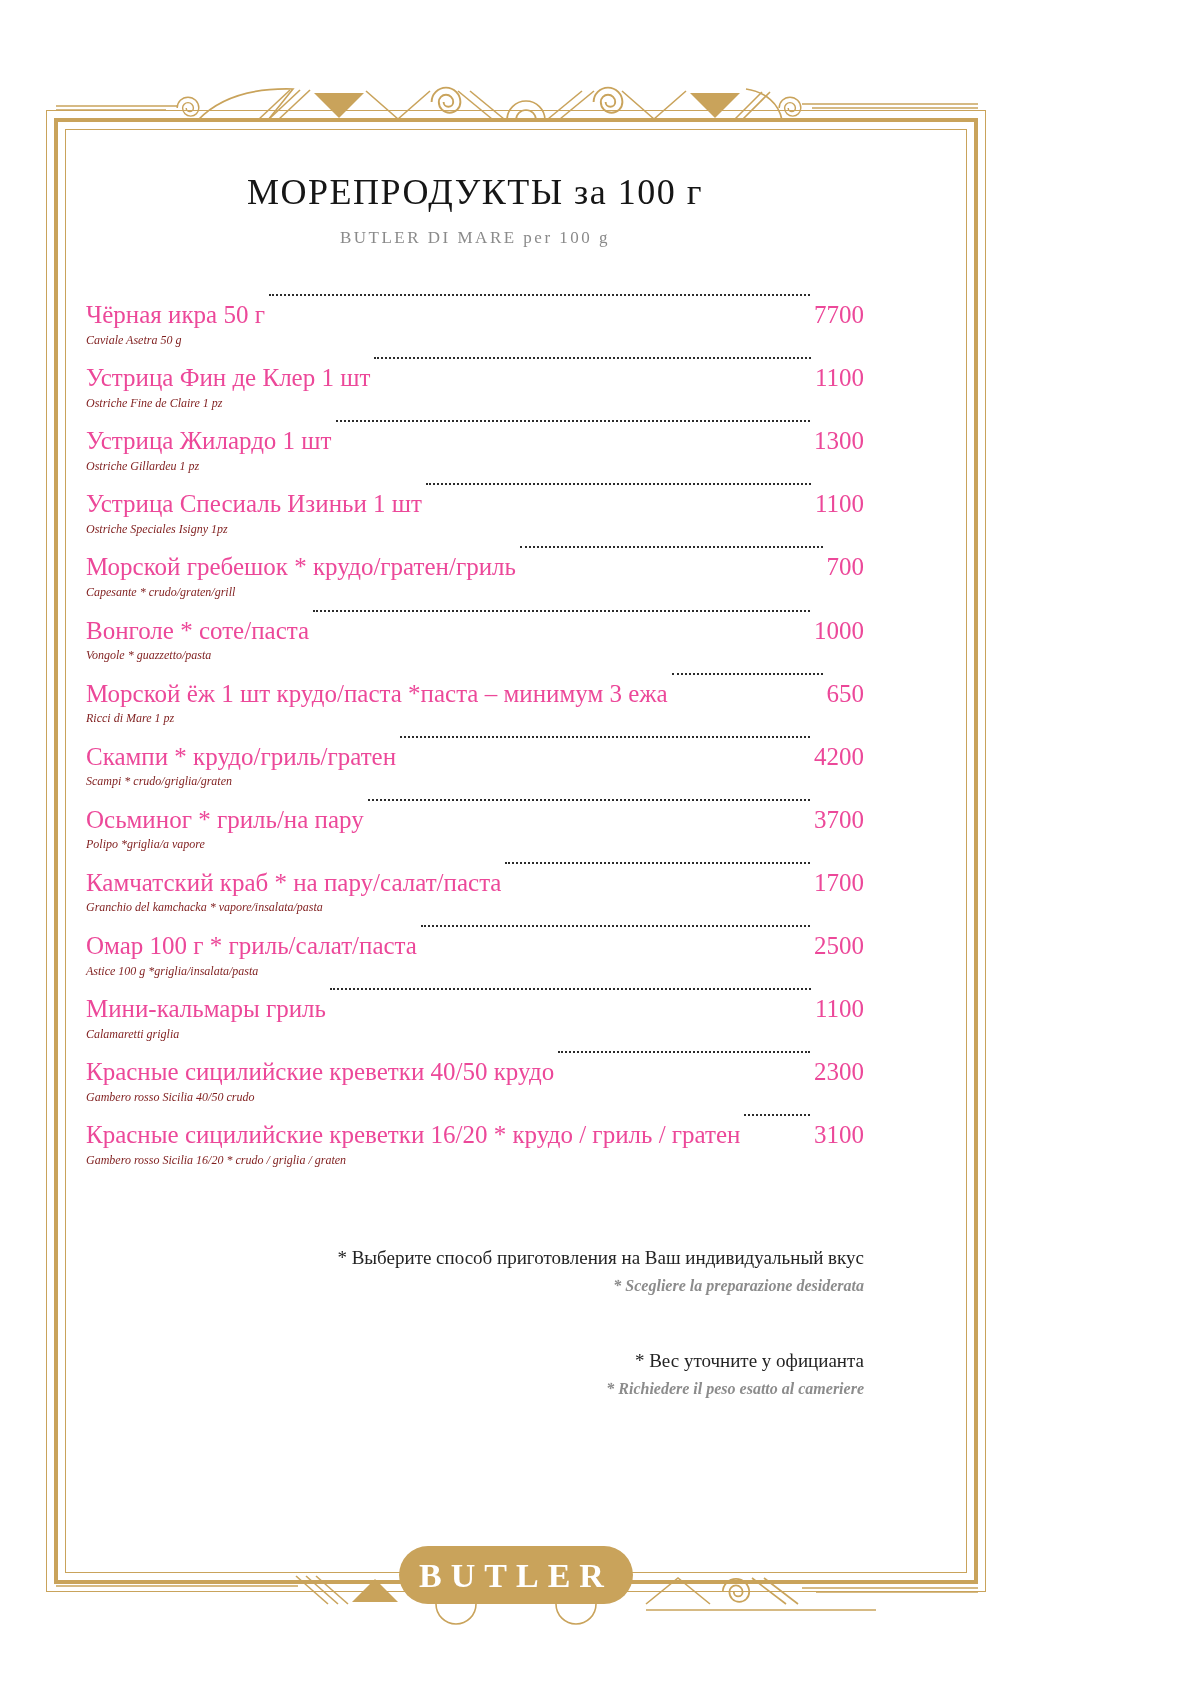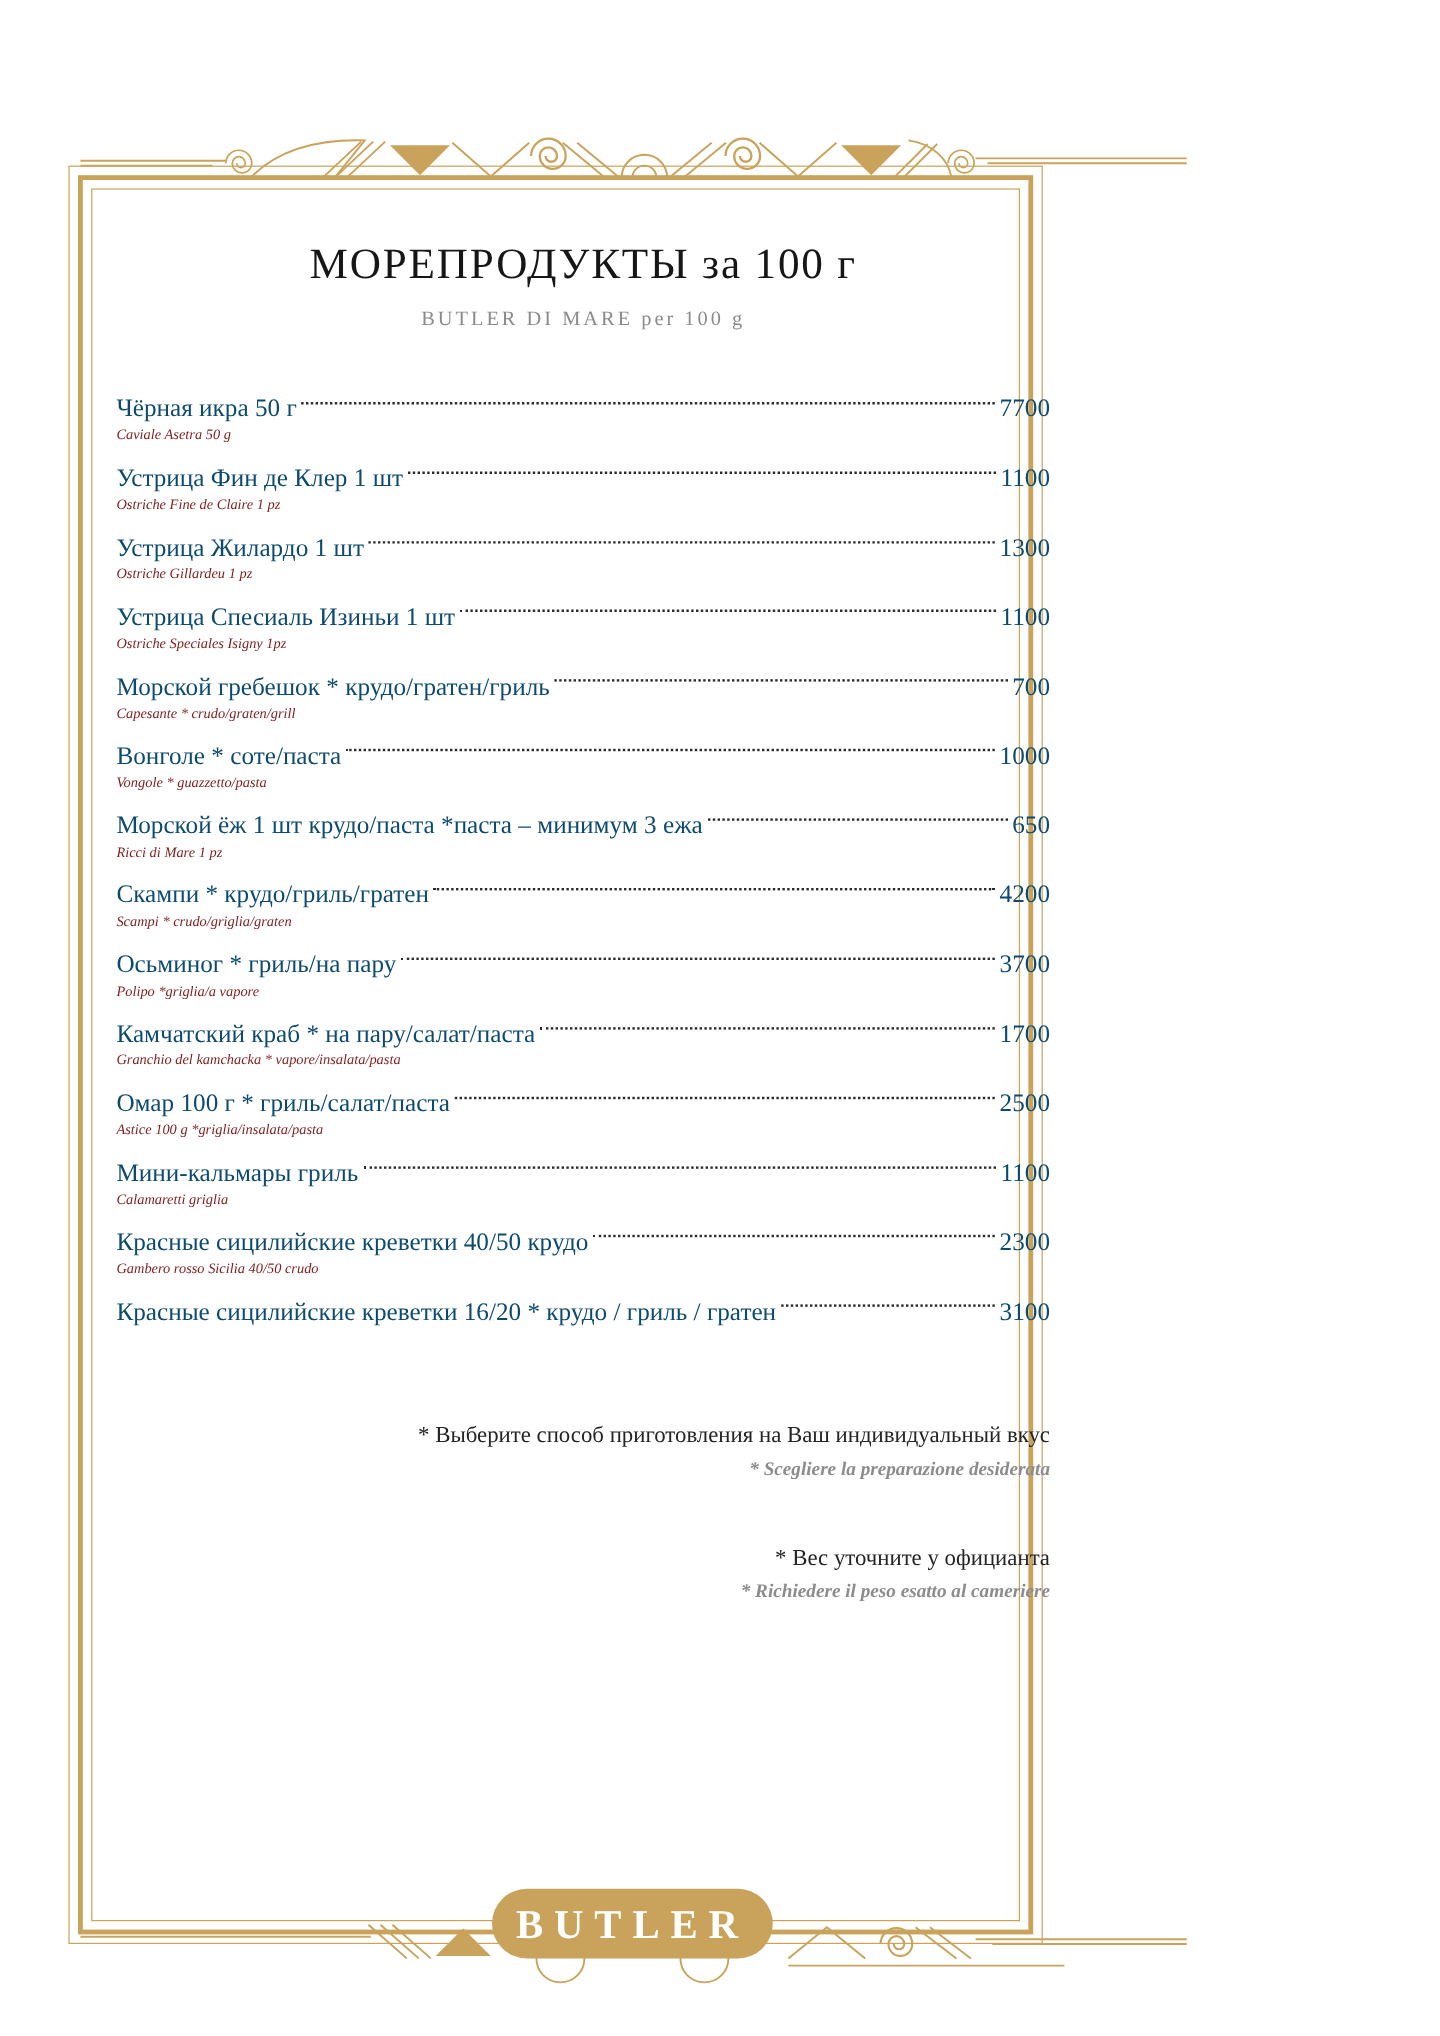--- a/index.html
+++ b/index.html
@@ -7,7 +7,7 @@
     width:1200px;height:1697px;position:relative;background:#ffffff;
     font-family:"Liberation Serif", serif;color:#1c1c1c;overflow:hidden;
   }
-  .sheet{position:absolute;left:57px;top:110px;width:812px;height:1482px;margin-top:28px;}
+  .sheet{position:absolute;left:46px;top:110px;width:940px;height:1482px;}
   .frame{position:absolute;pointer-events:none;}
   .f-outer{inset:0;border:1px solid #c9a35b;}
   .f-thick{inset:8px;border:4px solid #c9a35b;}

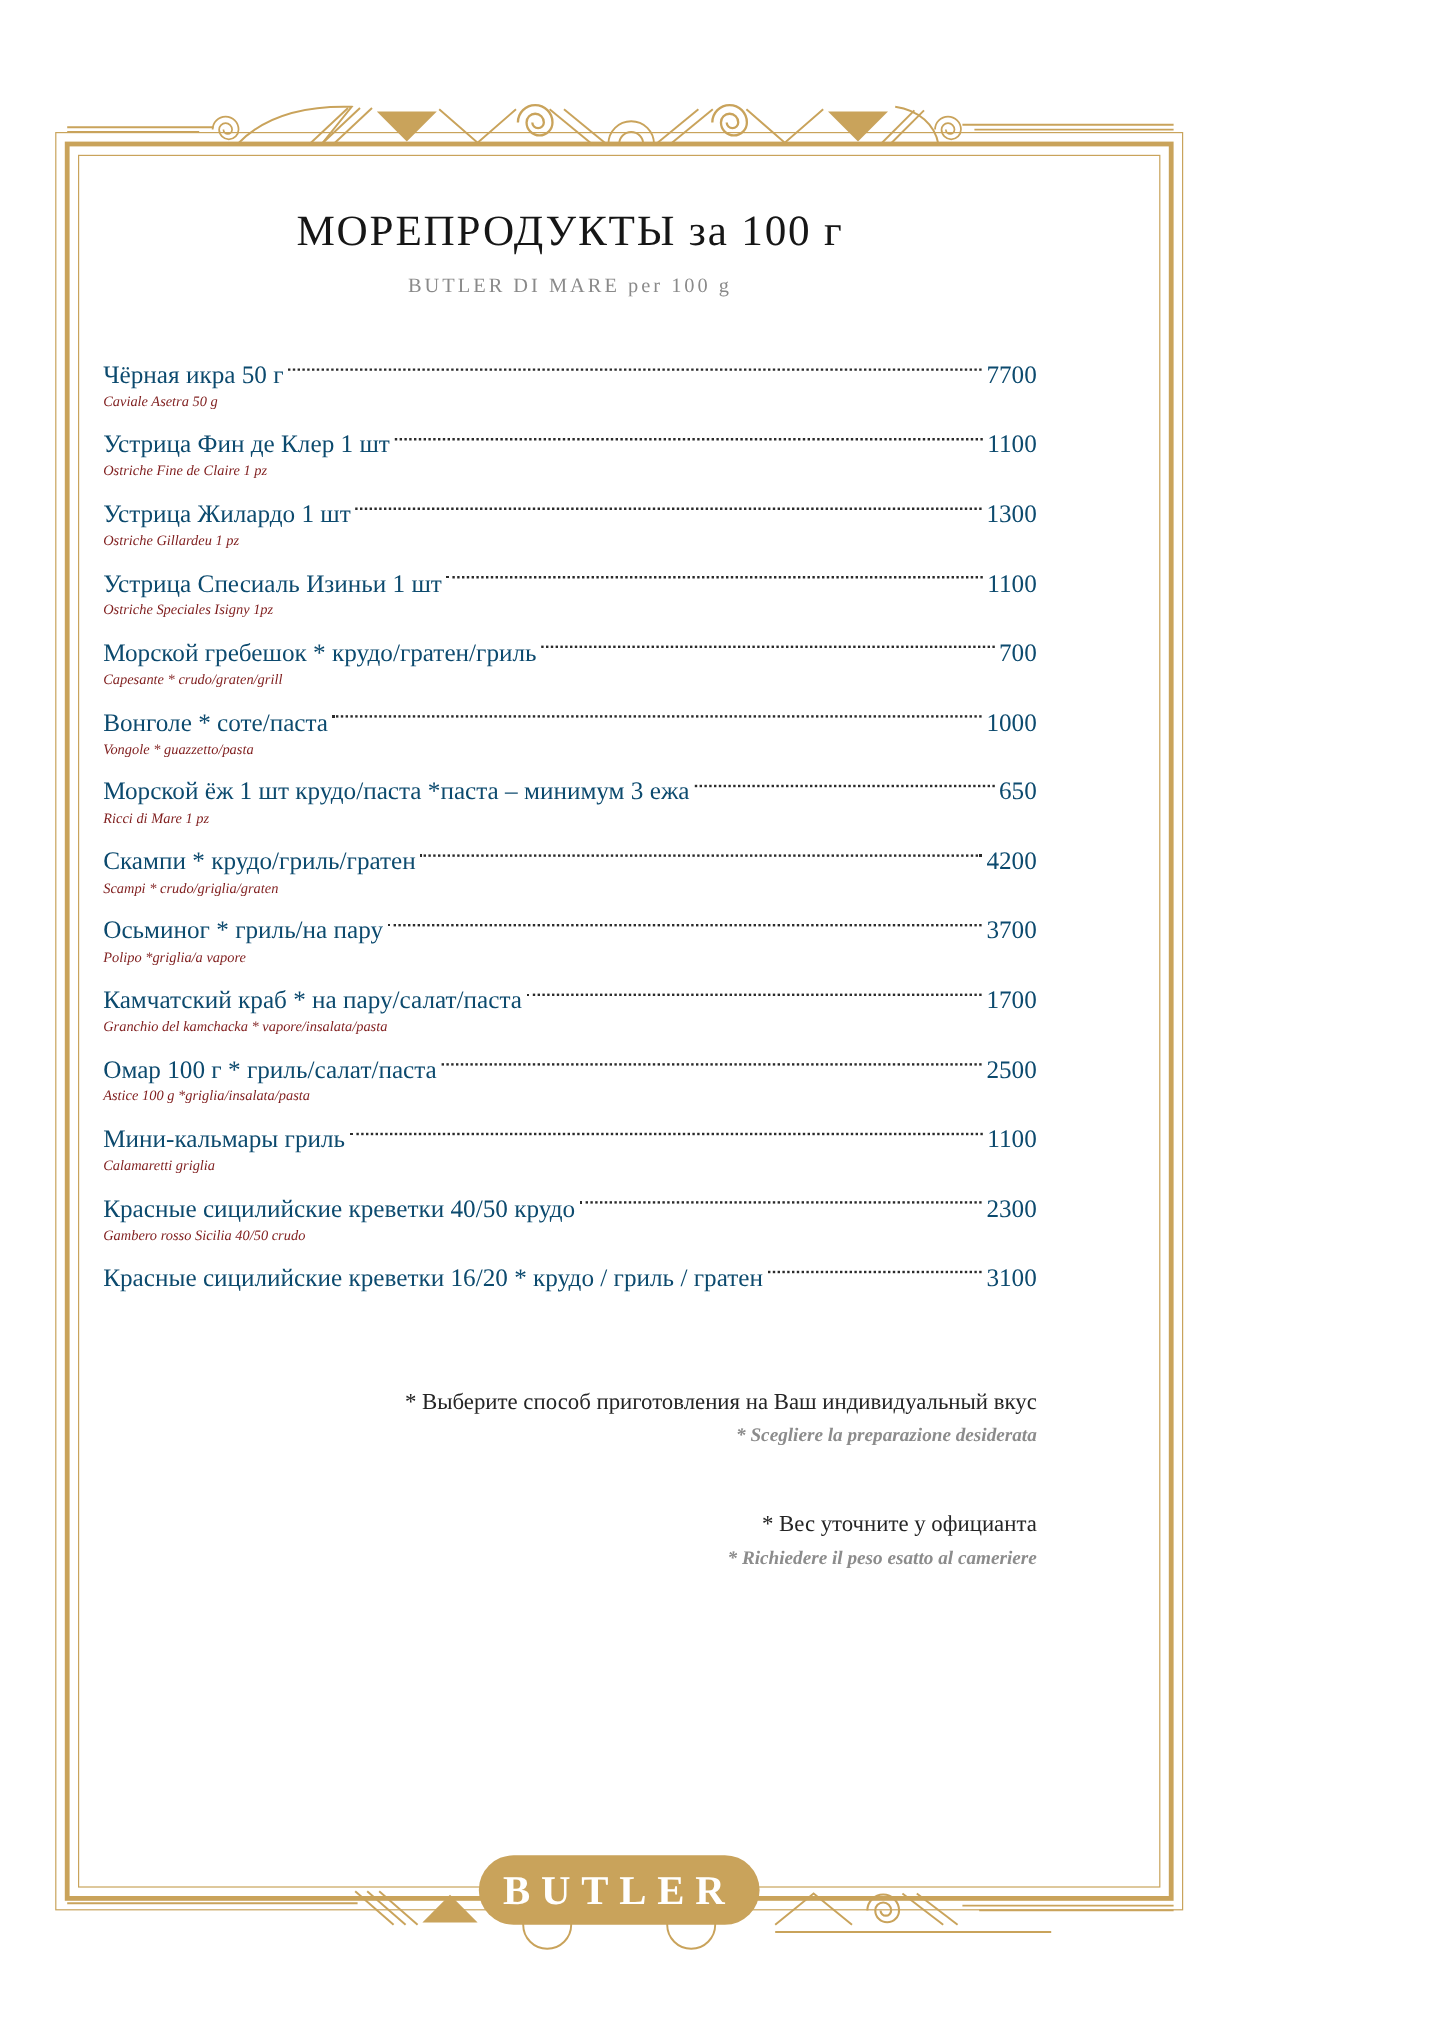--- a/index.html
+++ b/index.html
@@ -21,7 +21,7 @@
             text-align:center;line-height:1.3;}
   .items{margin-top:50px;}
   .item{margin-bottom:14px;}
-  .row{display:flex;align-items:center;font-size:21px;line-height:1.3;color:#0c4a6e;}
+  .row{display:flex;align-items:flex-start;font-size:25px;line-height:1.3;color:#ec4899;}
   .name{white-space:nowrap;}
   .leader{flex:1;border-bottom:2px dotted #2b2b2b;margin:0 4px;transform:translateY(-5px);min-width:20px;}
   .price{white-space:nowrap;}

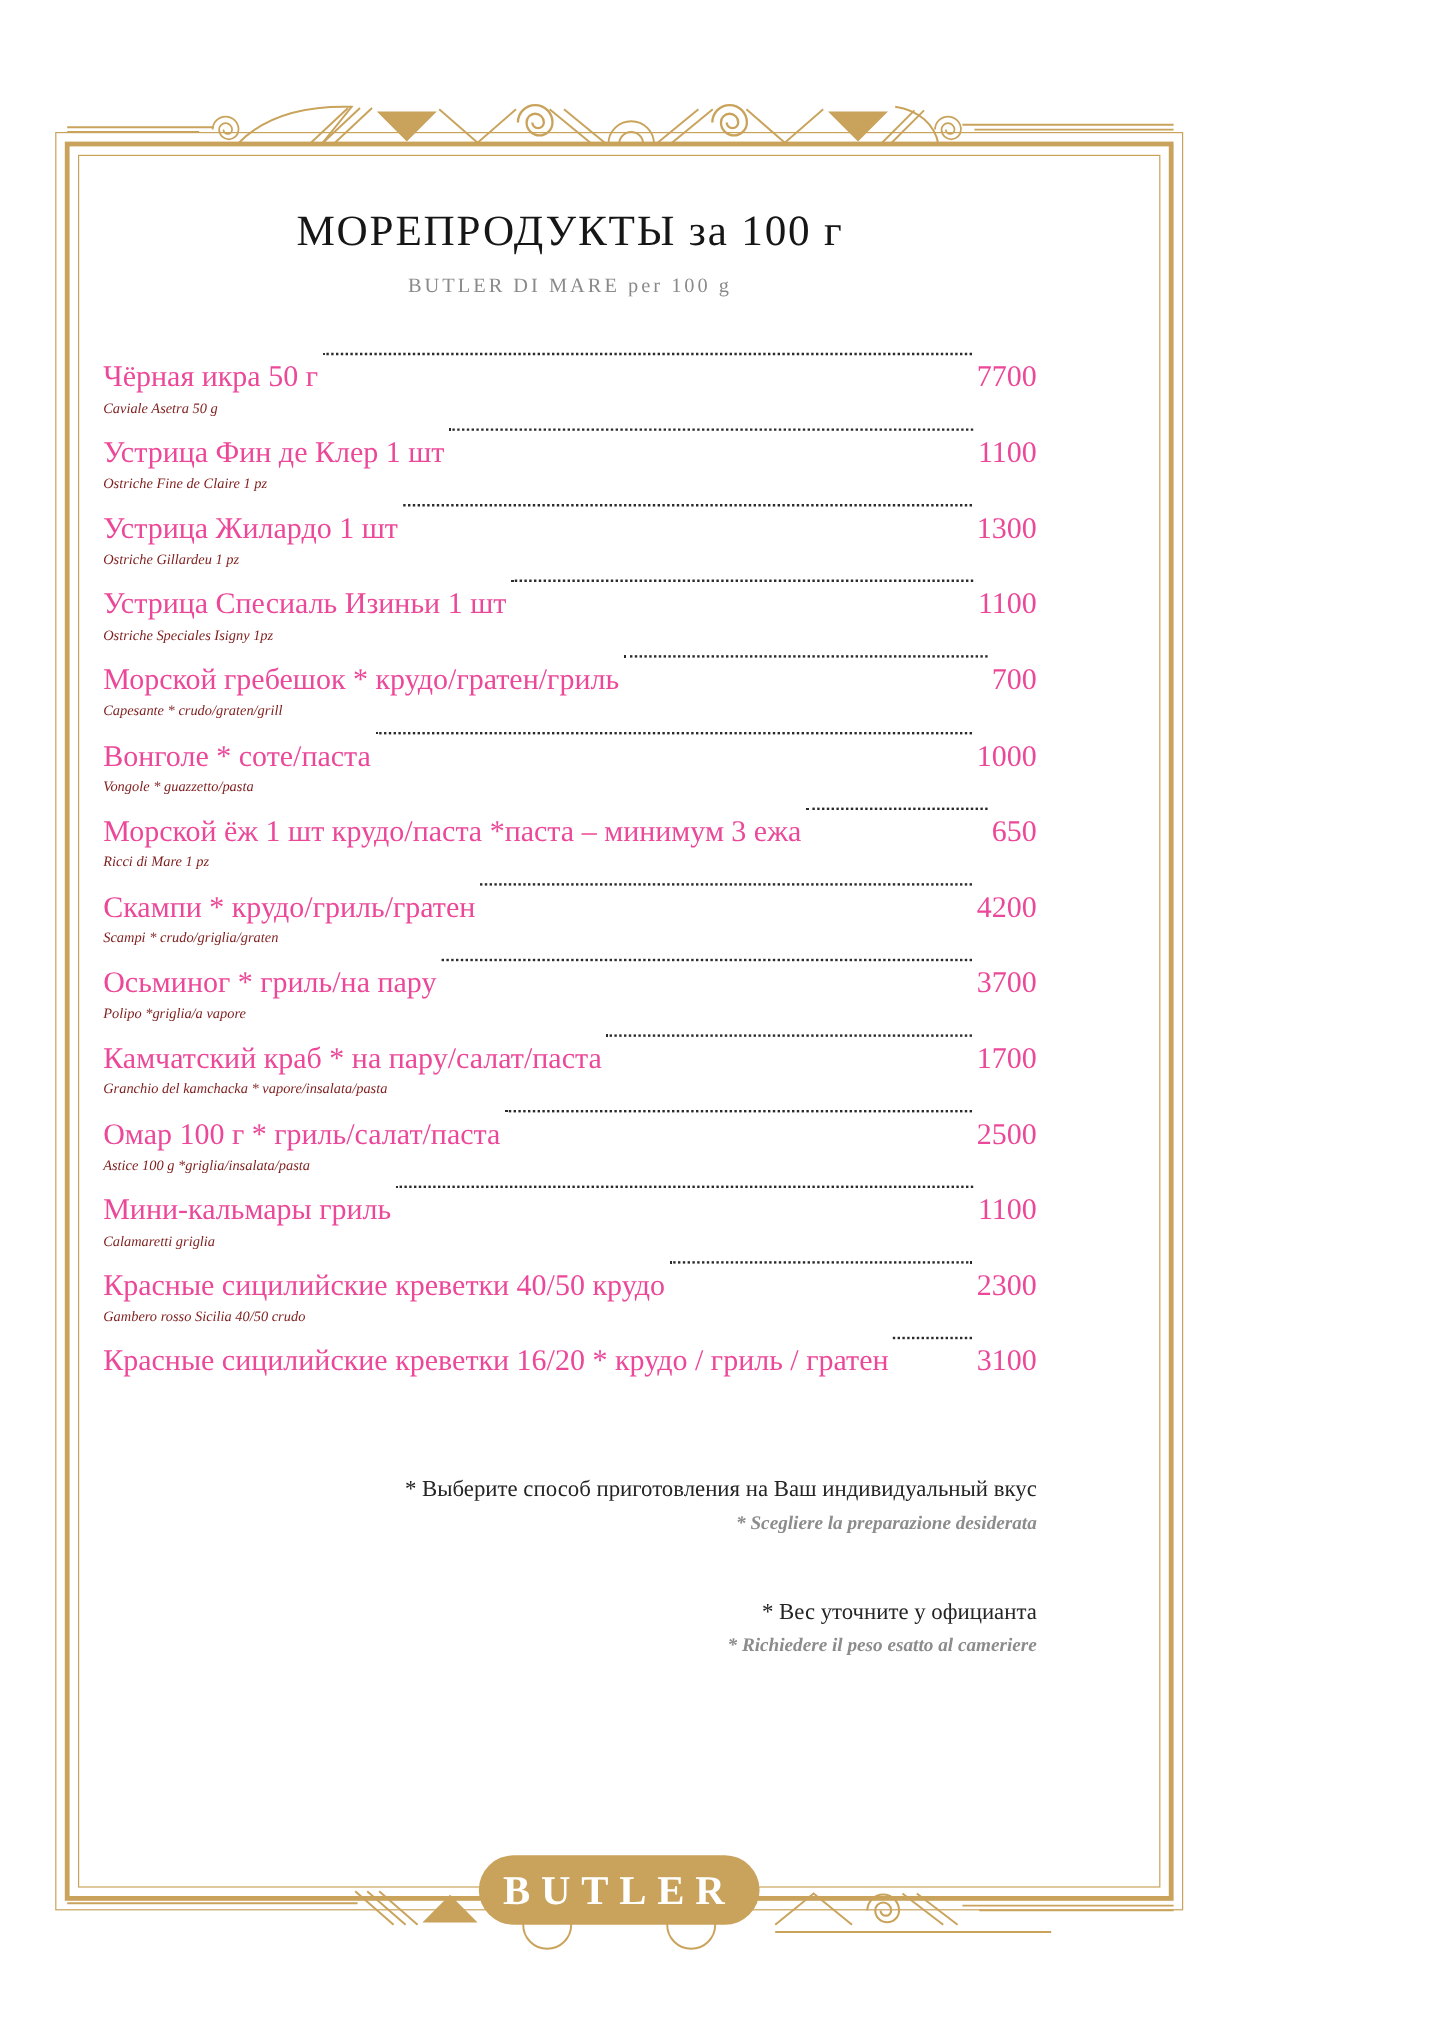--- a/index.html
+++ b/index.html
@@ -202,6 +202,7 @@
             <span class="leader"></span>
             <span class="price">3100</span>
           </div>
+          <div class="translation">Gambero rosso Sicilia 16/20 * crudo / griglia / graten</div>
         </div>
       </div>
 

